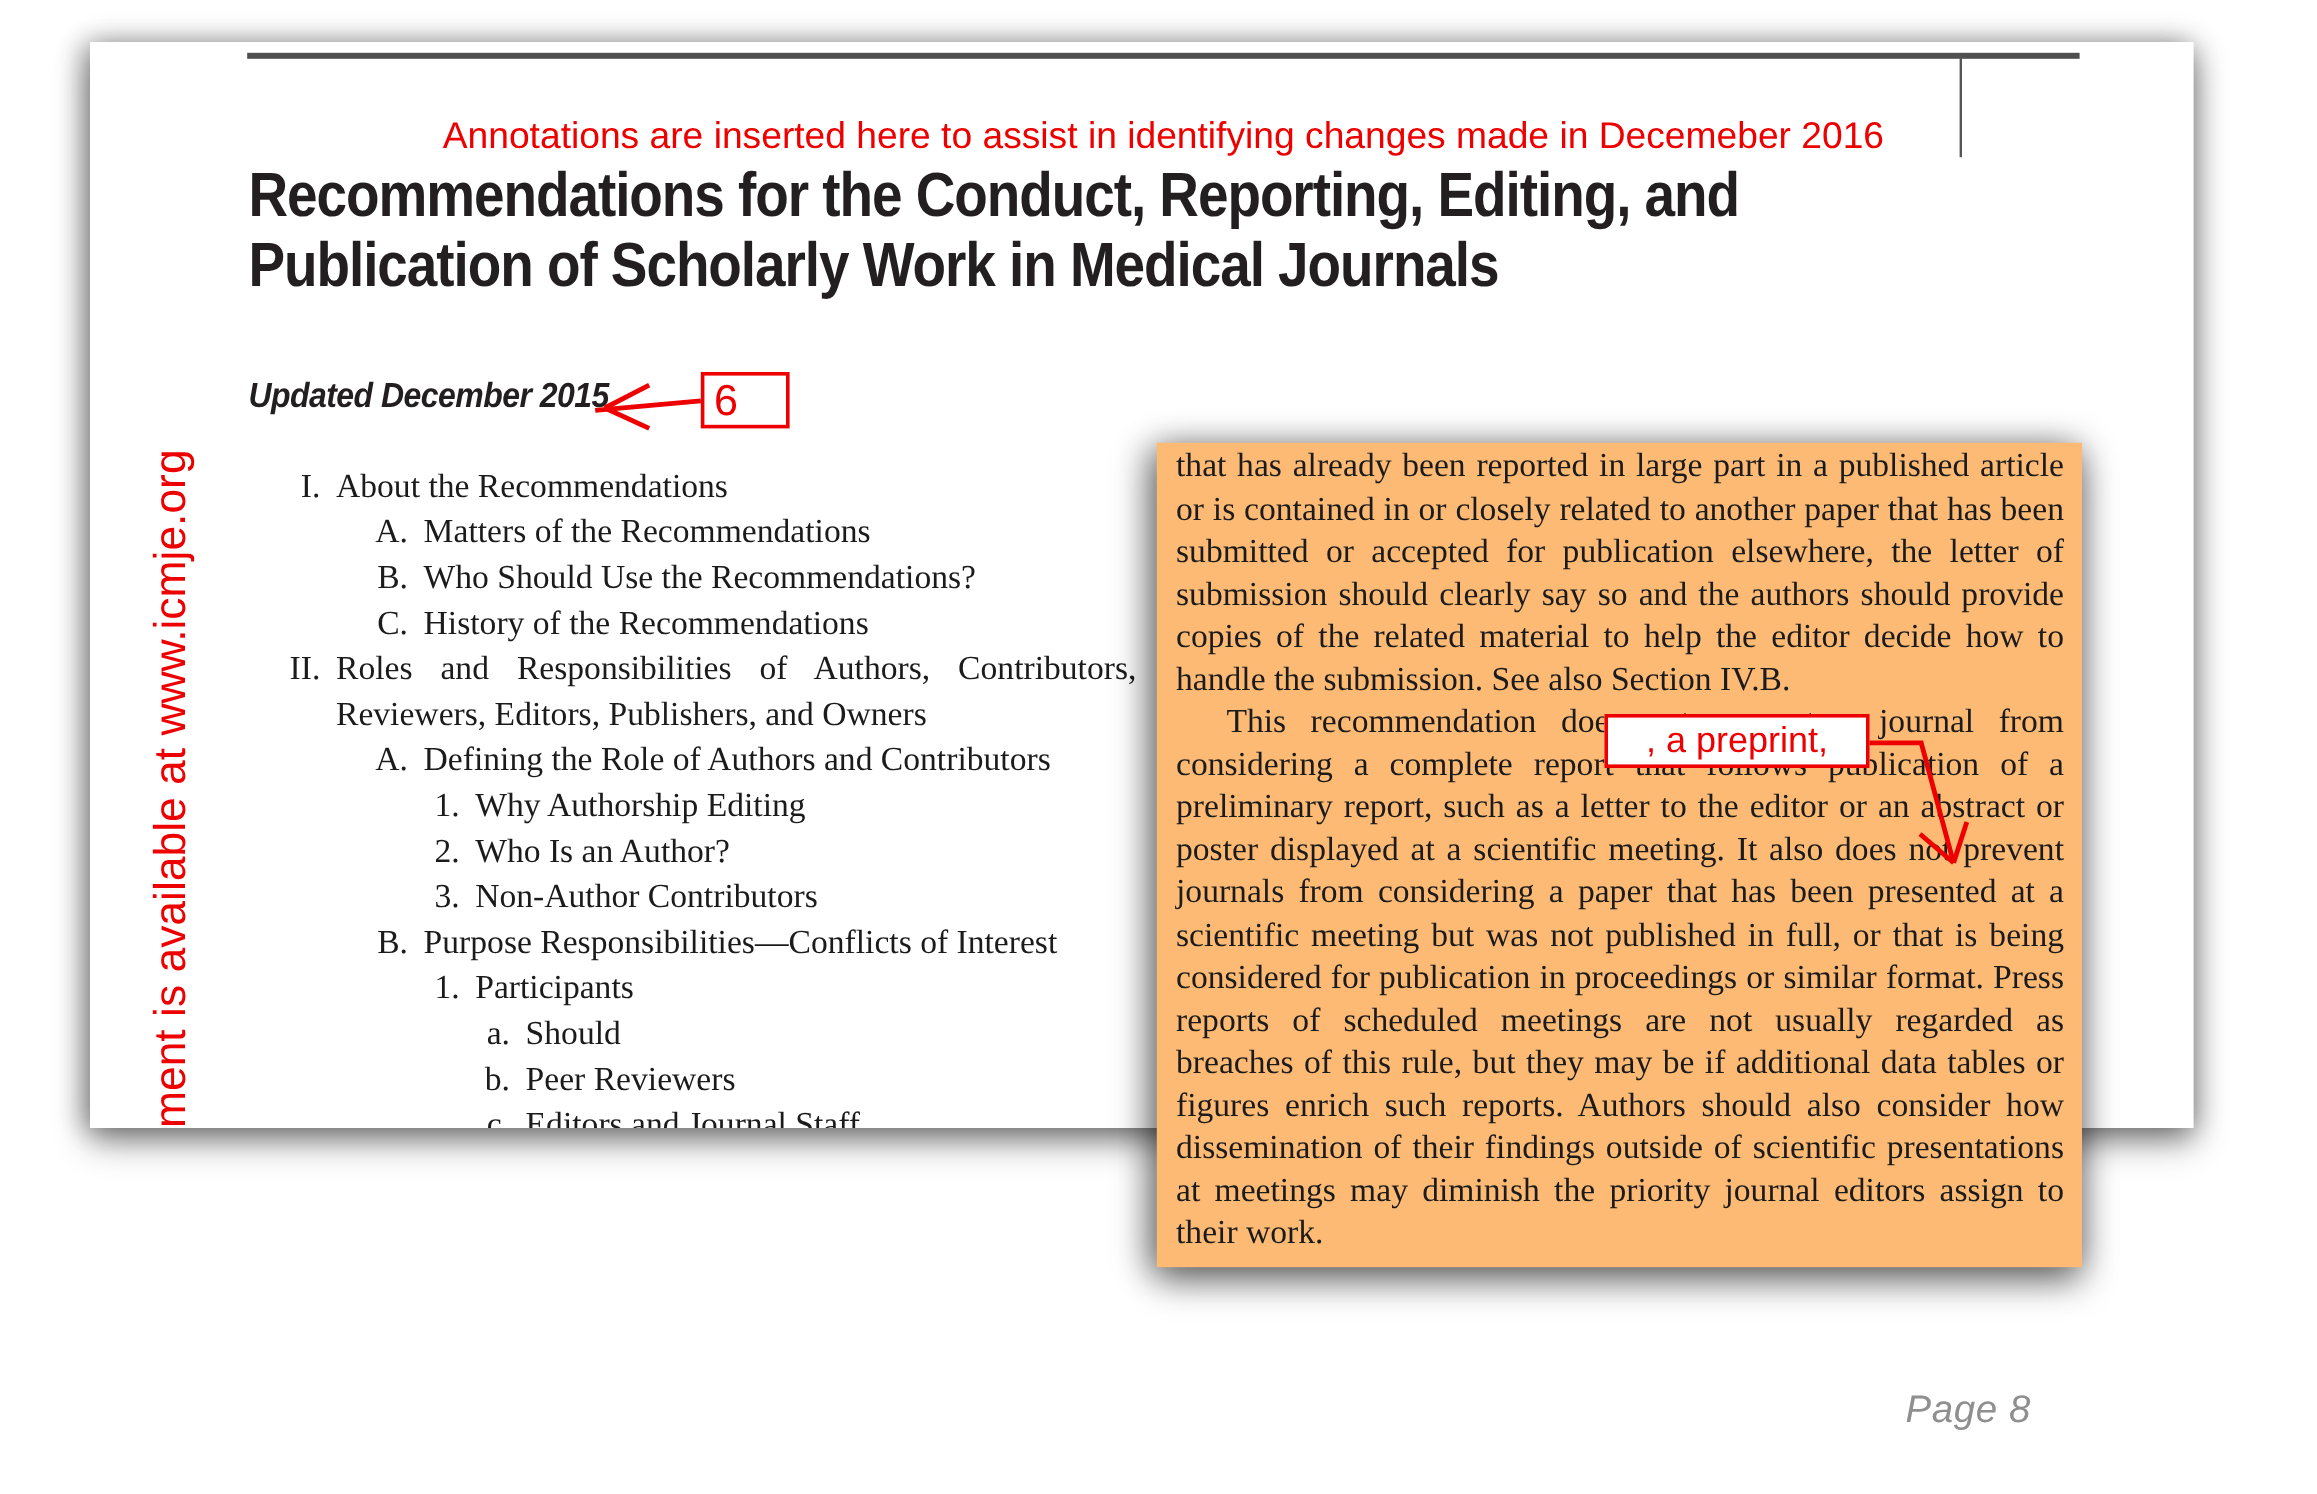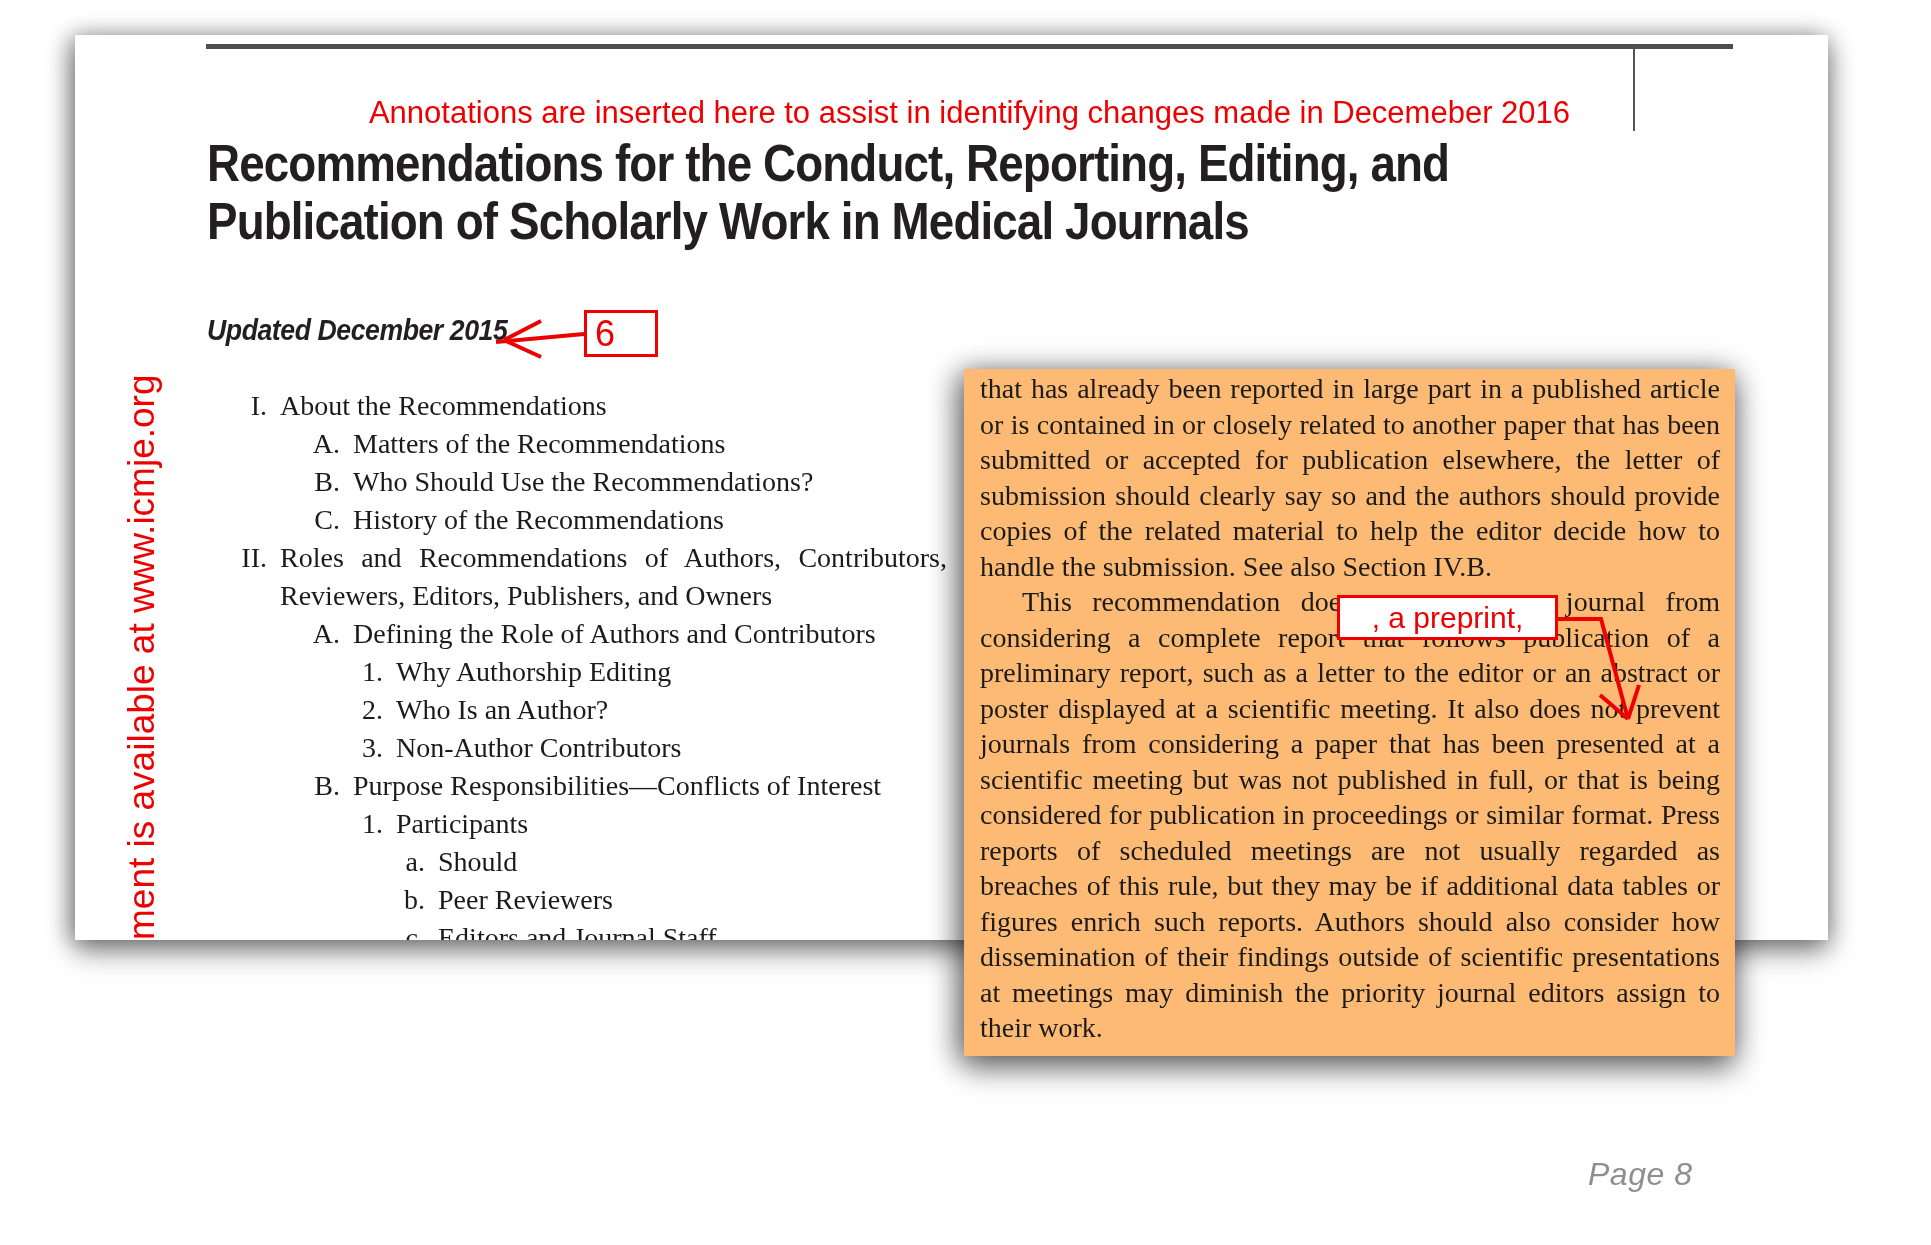--- a/index.html
+++ b/index.html
@@ -119,7 +119,7 @@
         </div>
         <div class="toc-row lvl0">
           <span class="toc-label">II.</span>
-          <span class="toc-text">Roles and Recommendations of Authors, Contributors, Reviewers, Editors, Publishers, and Owners</span>
+          <span class="toc-text">Roles and Responsibilities of Authors, Contributors, Reviewers, Editors, Publishers, and Owners</span>
         </div>
         <div class="toc-row lvl1">
           <span class="toc-label">A.</span>

